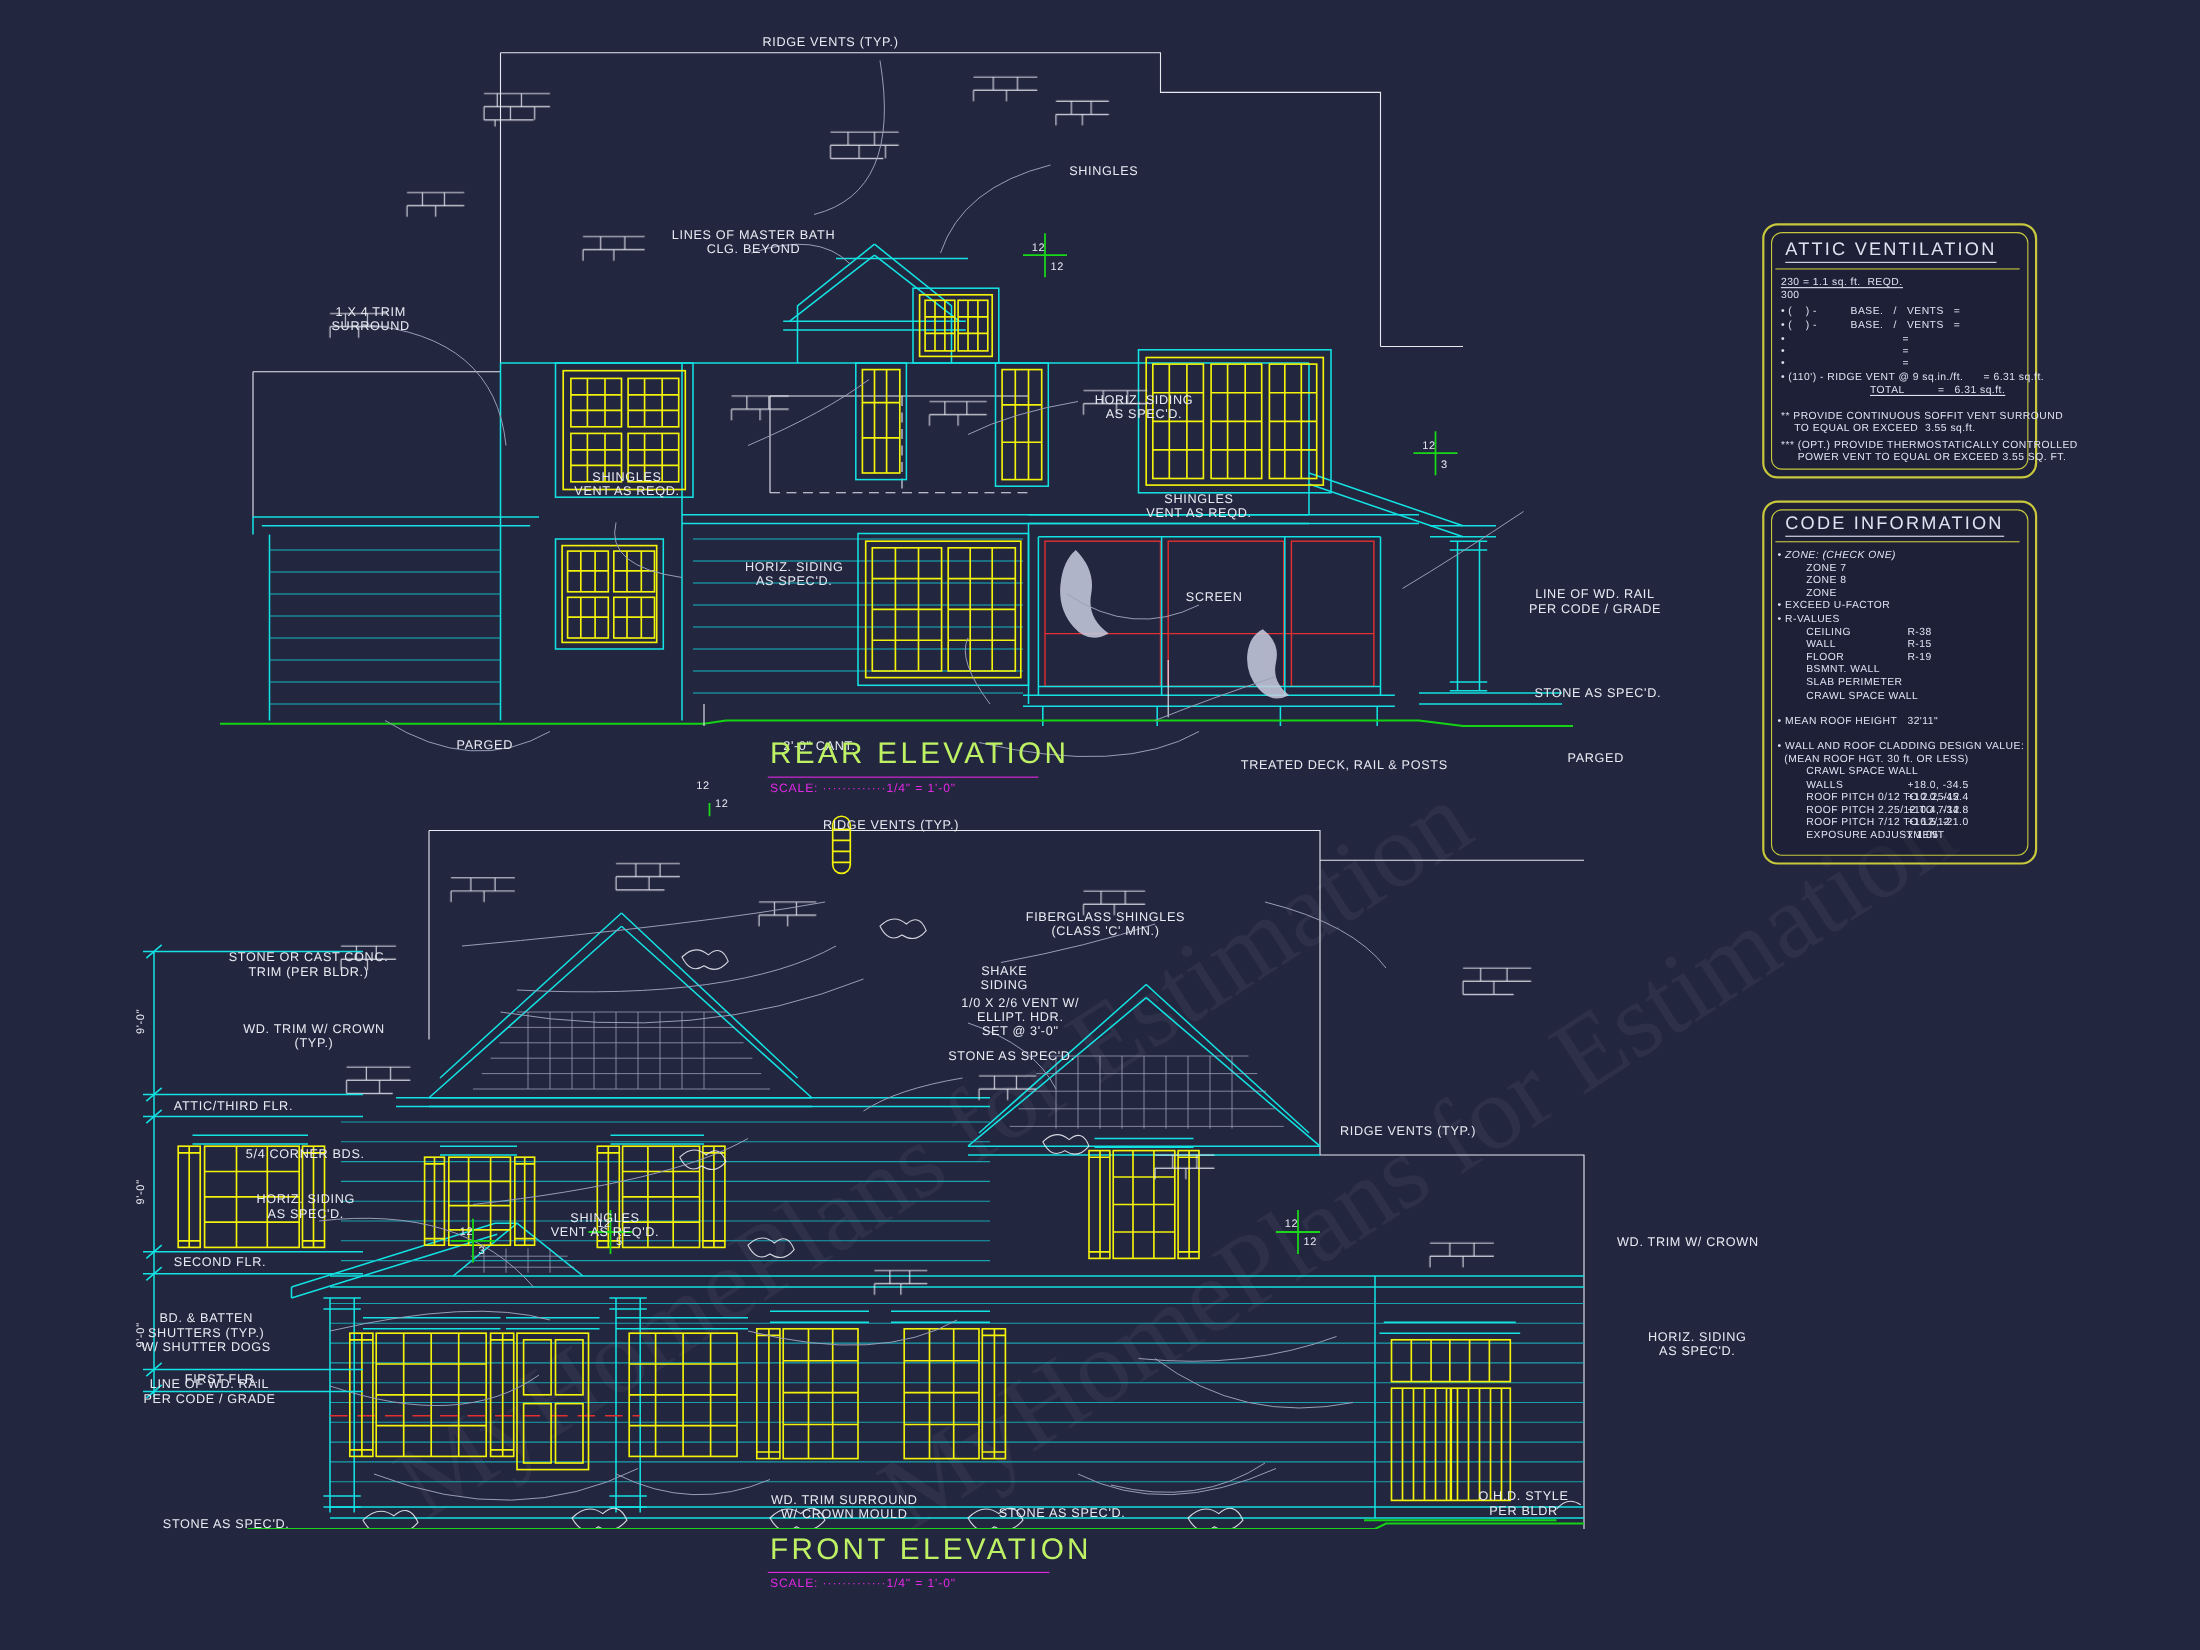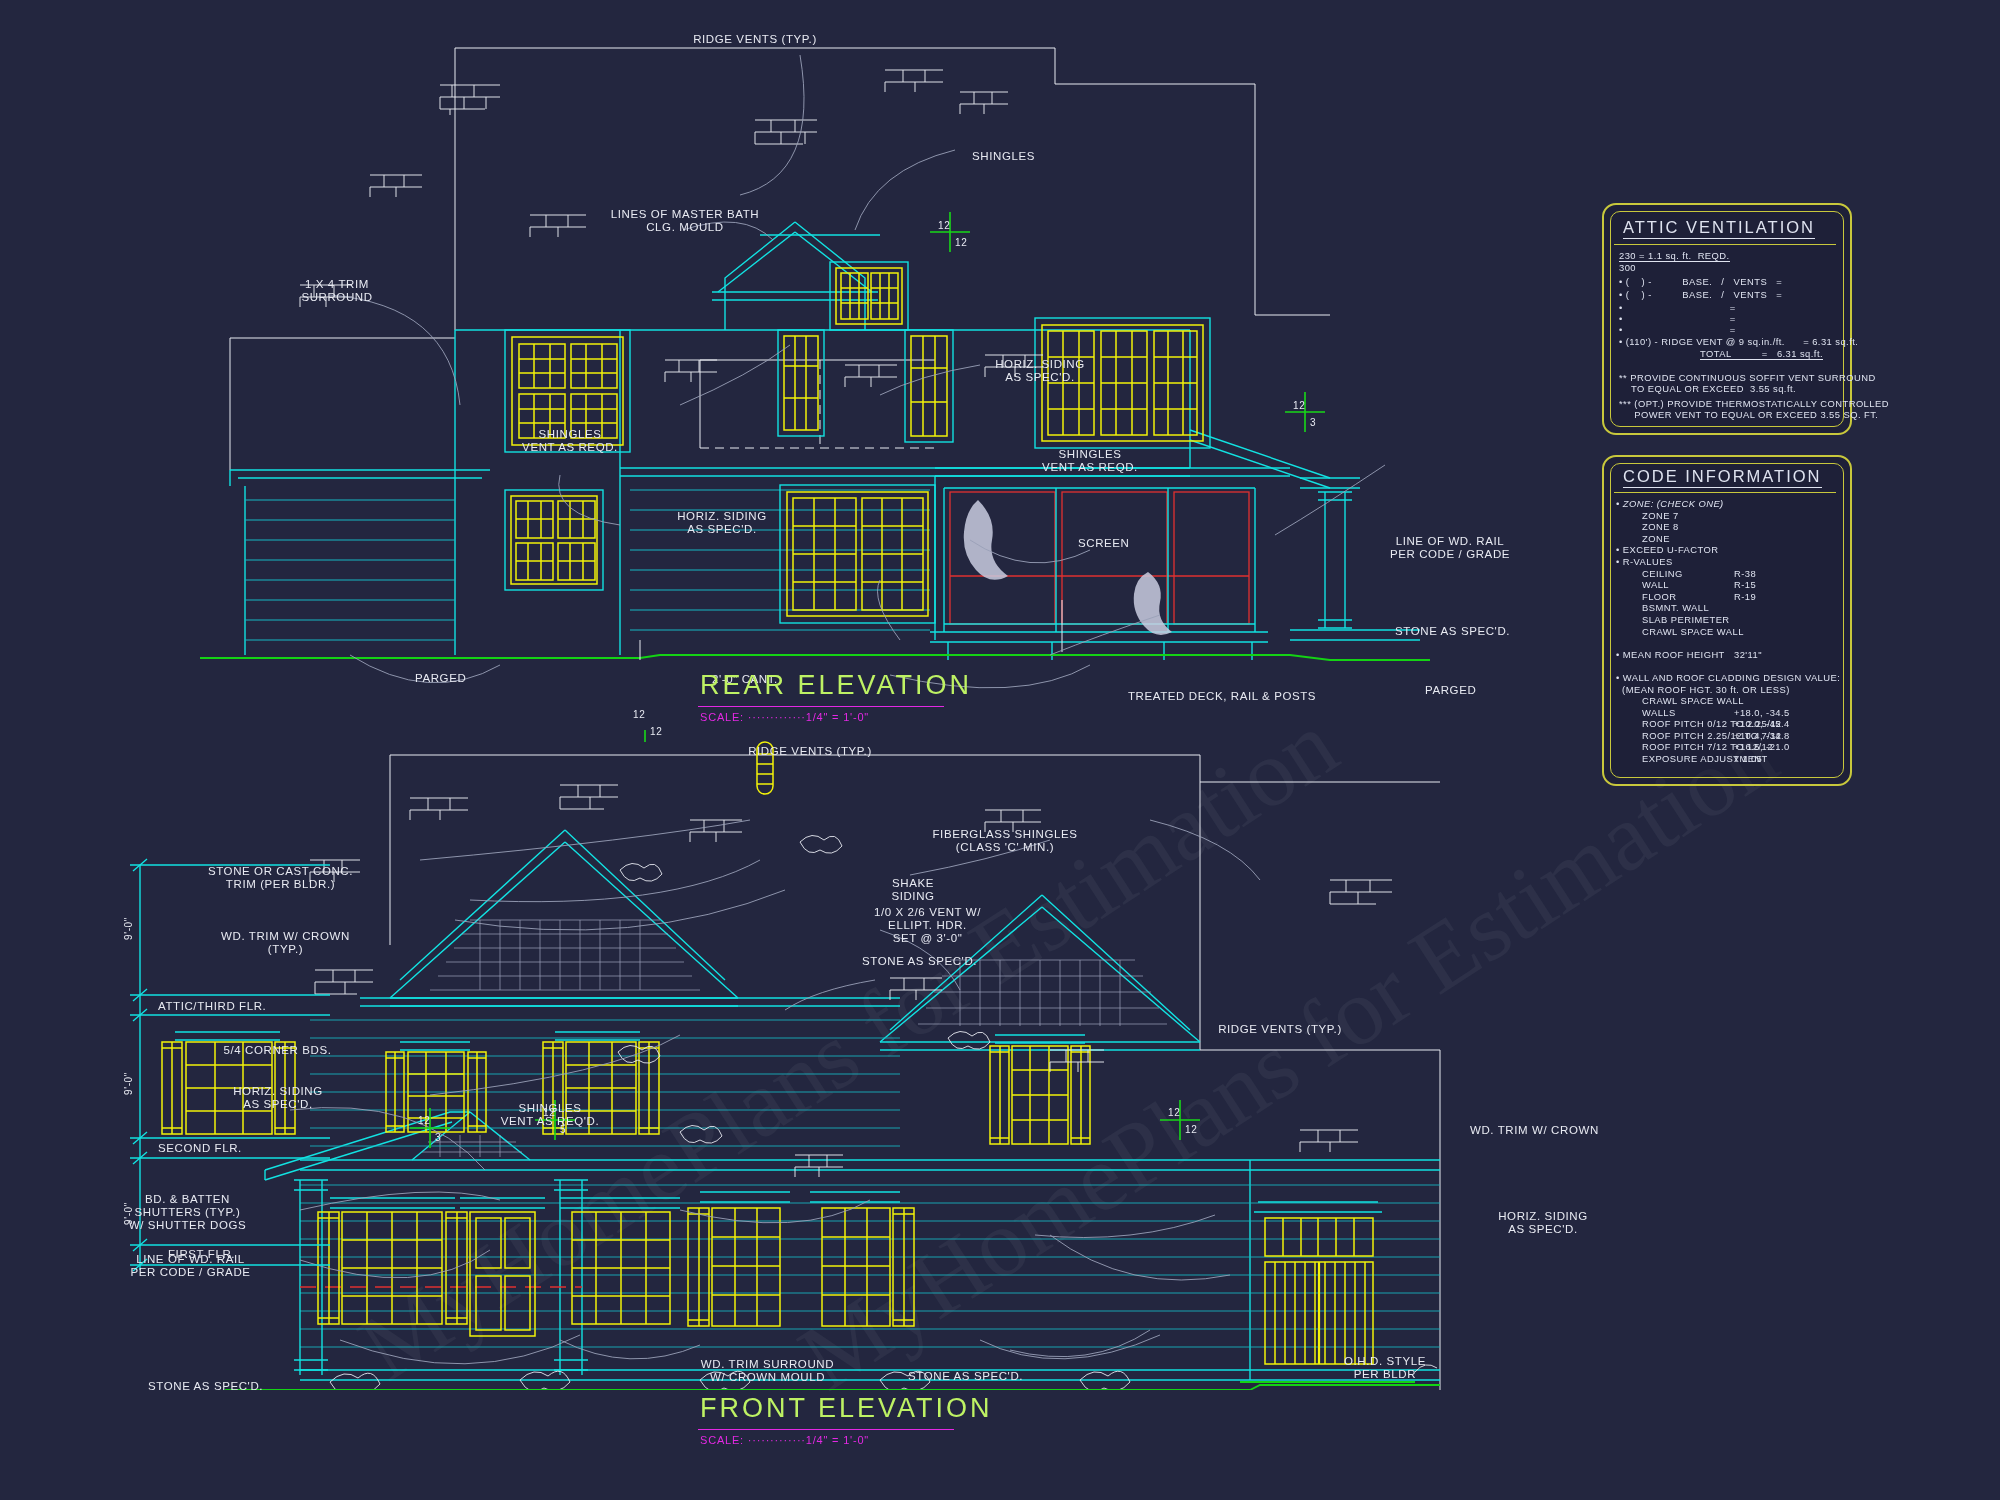--- a/index.html
+++ b/index.html
@@ -317,7 +317,7 @@
   <div class="note c" style="left:665px;top:33px;width:180px">RIDGE VENTS (TYP.)</div>
   <div class="note" style="left:972px;top:150px">SHINGLES</div>
   <div class="note c" style="left:600px;top:208px;width:170px">LINES OF MASTER BATH
-CLG. MOULD</div>
+CLG. BEYOND</div>
   <div class="note c" style="left:272px;top:278px;width:130px">1 X 4 TRIM
 SURROUND</div>
   <div class="note c" style="left:975px;top:358px;width:130px">HORIZ. SIDING

